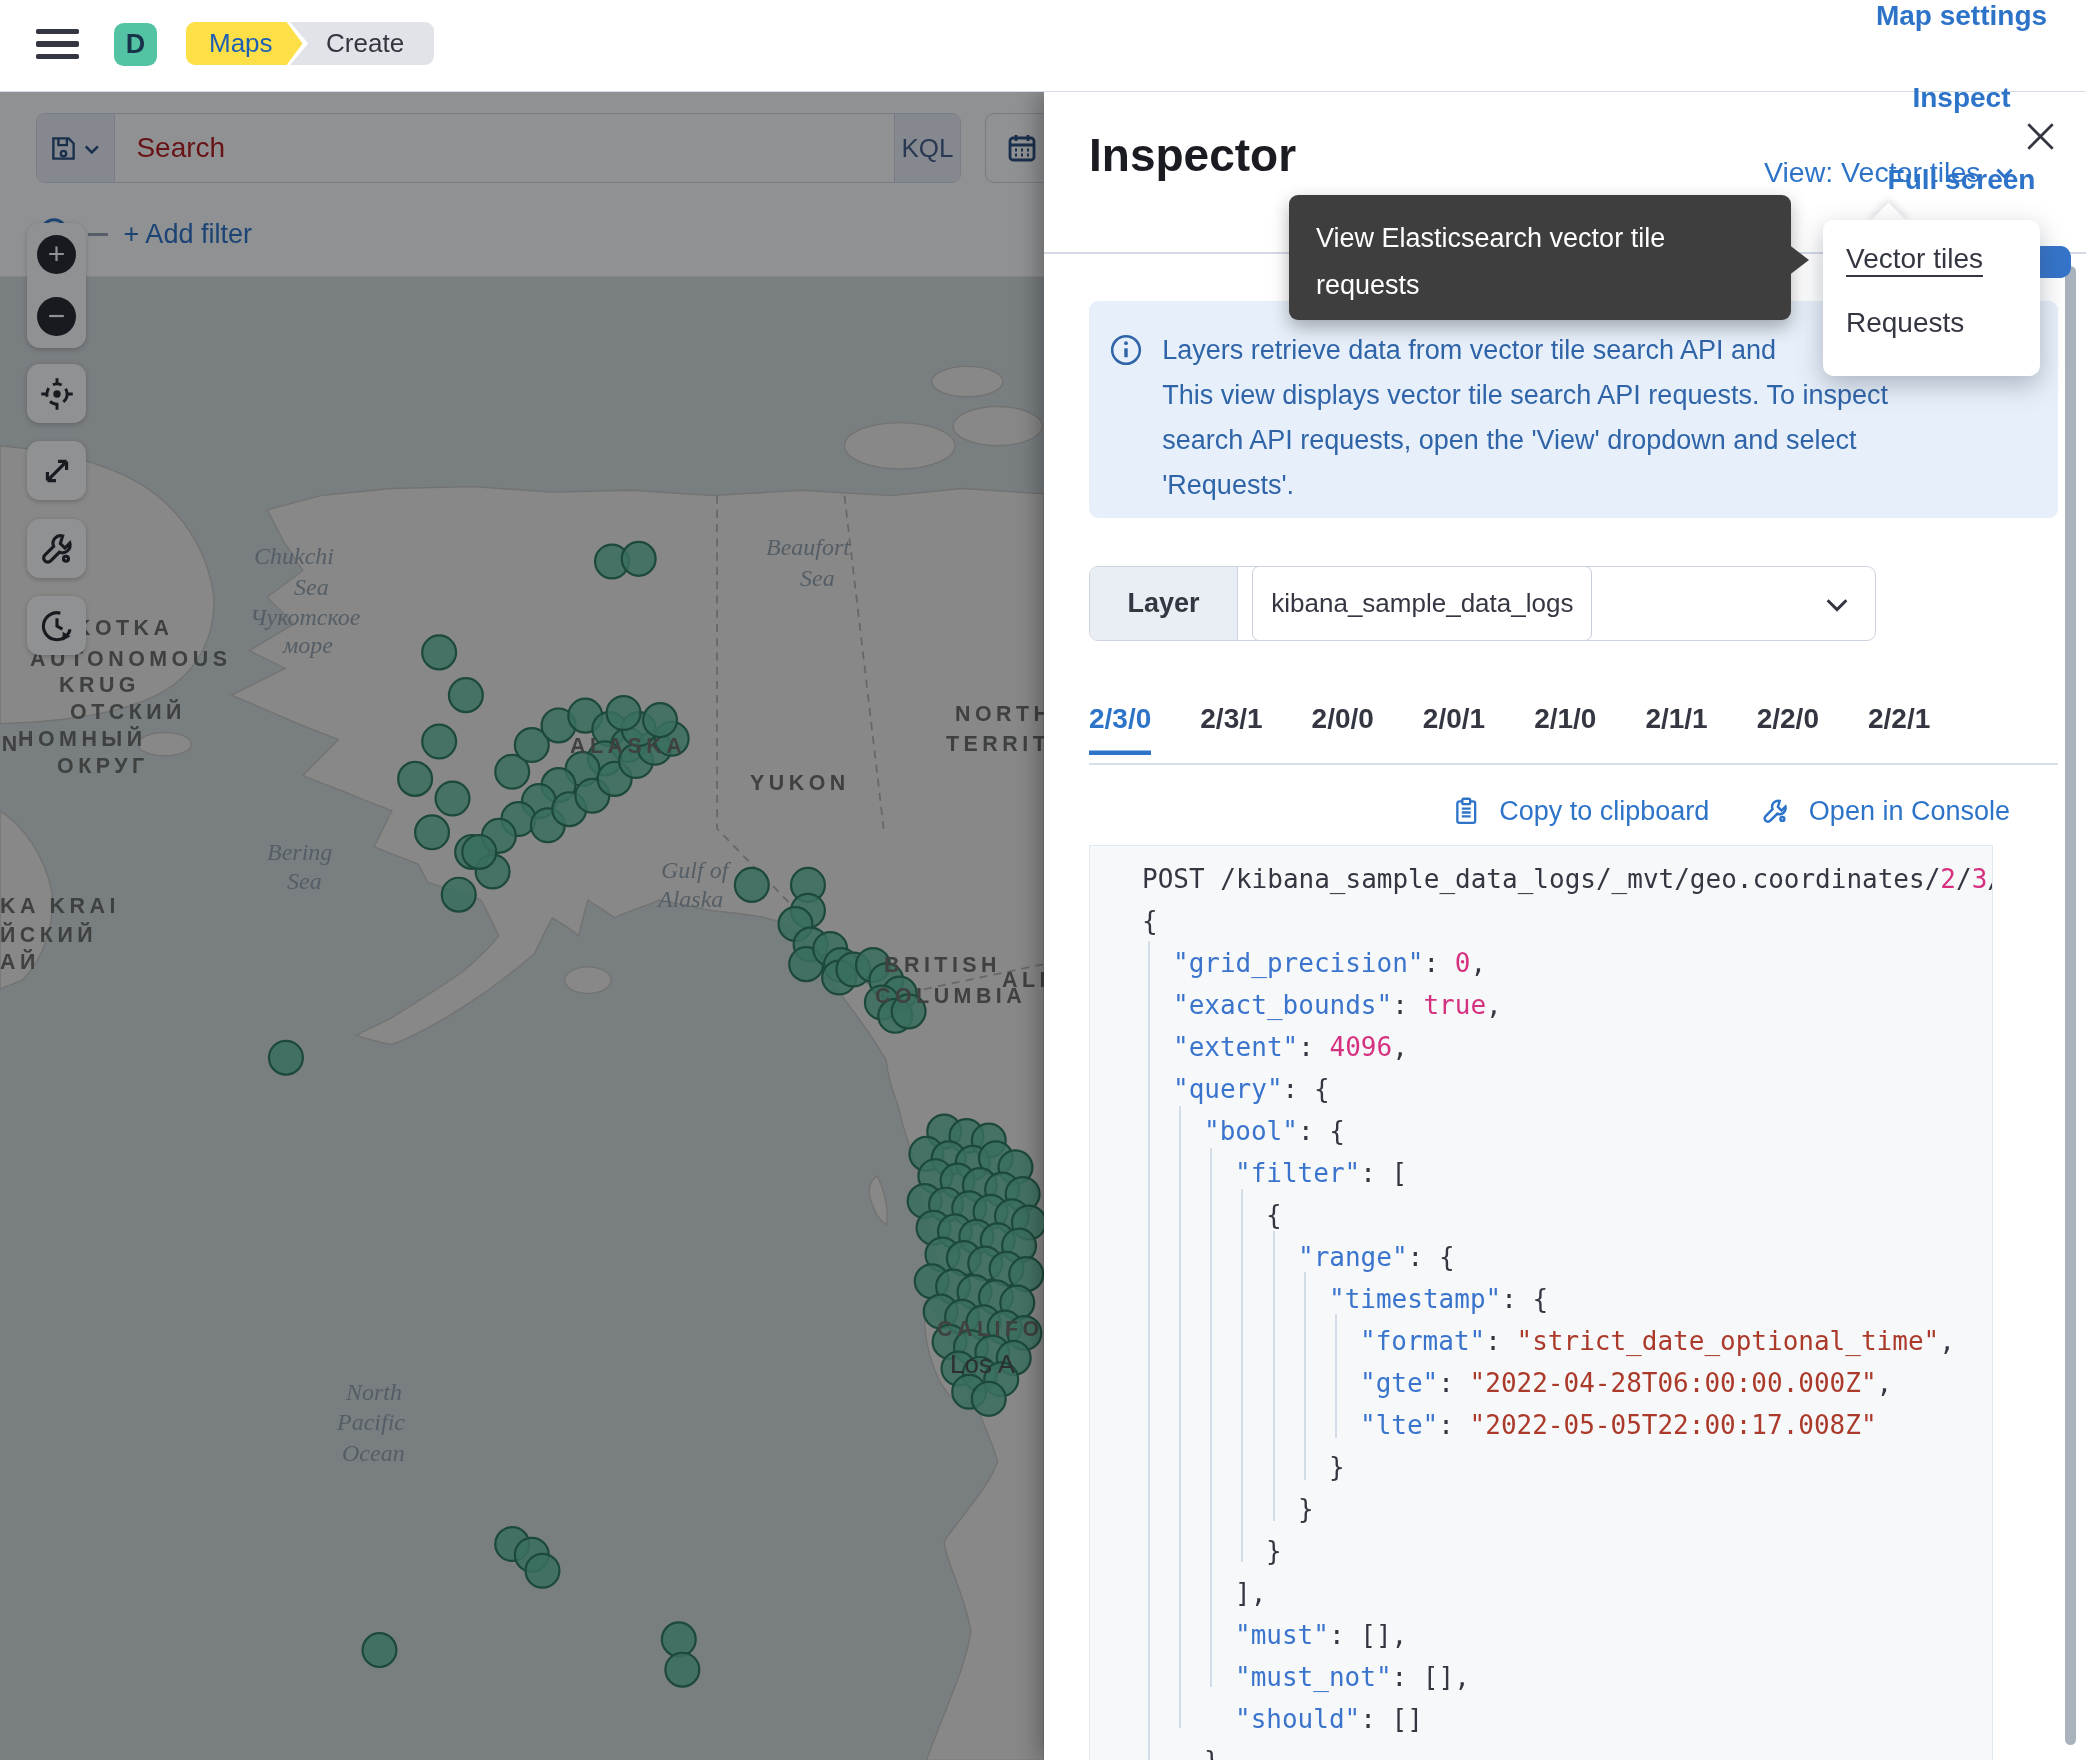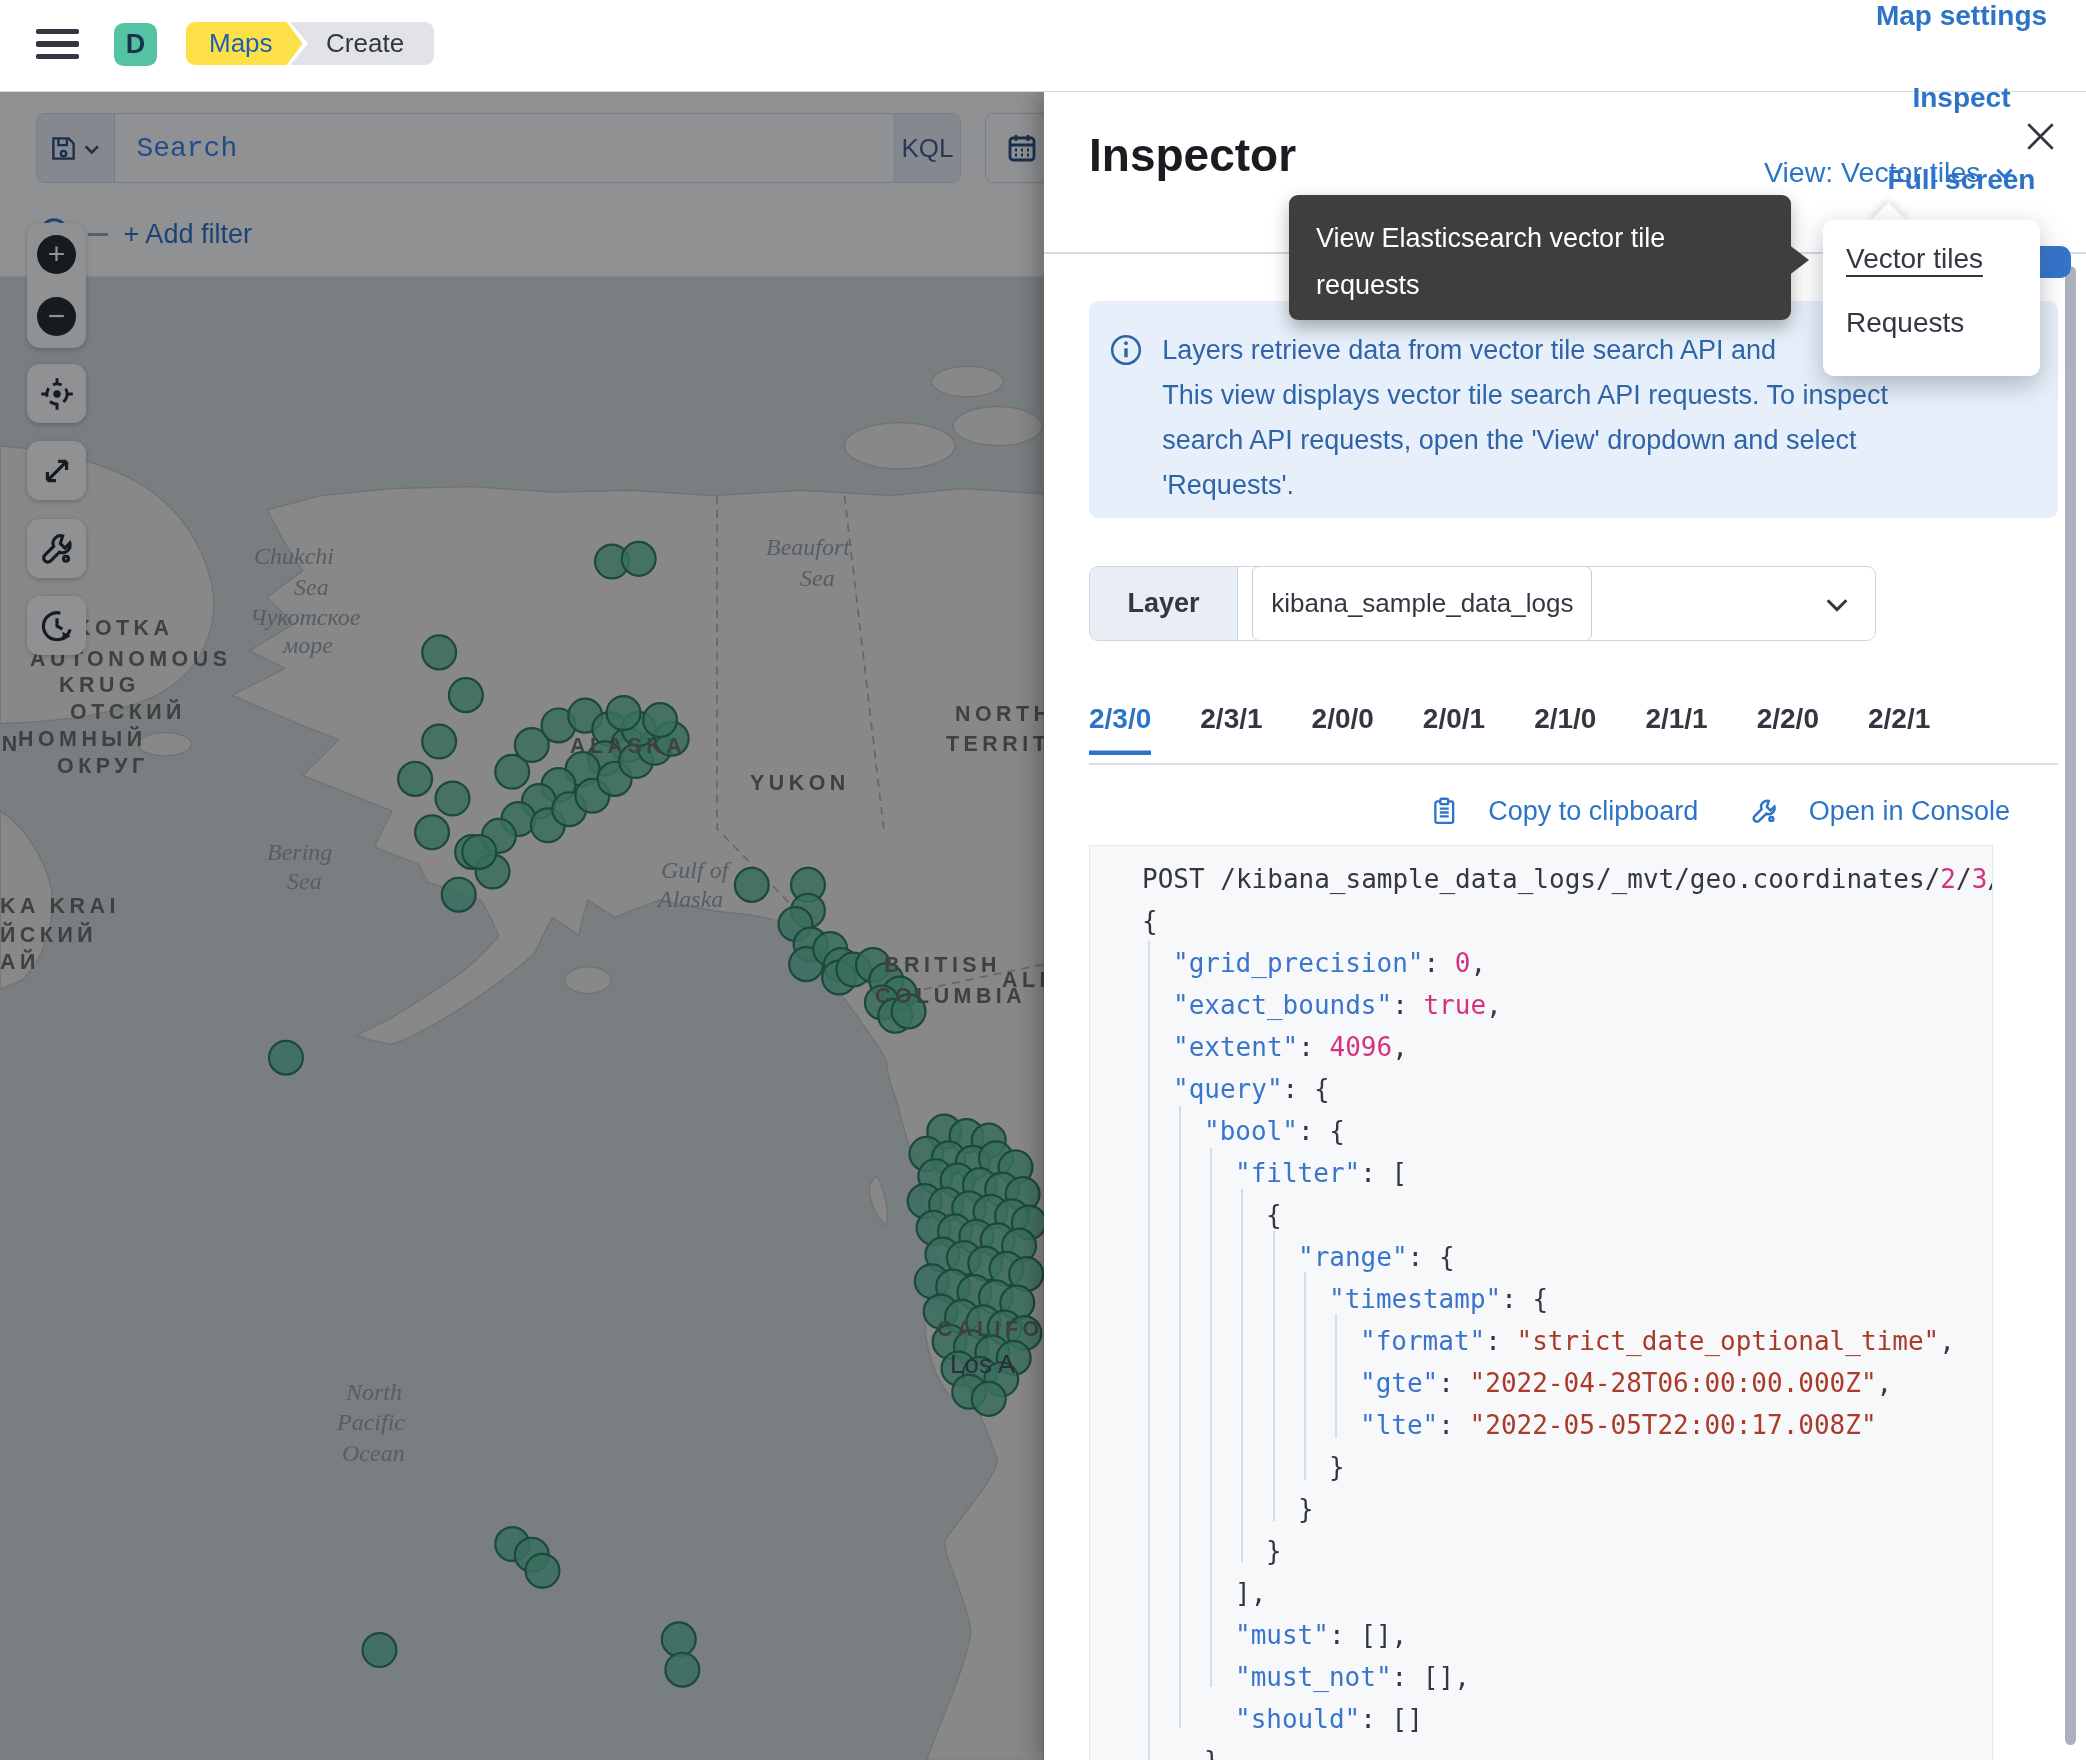--- a/index.html
+++ b/index.html
@@ -32,7 +32,7 @@
                border:1.8px solid #d3dae6; border-radius:9px; display:flex; overflow:hidden; }
   #search-save-seg { width:78px; background:#edf0f7; border-right:1.8px solid #d3dae6; display:flex;
                      align-items:center; justify-content:center; gap:5.3px; }
-  #search-input { flex:1; display:flex; align-items:center; padding-left:21.4px; font-size:28px; color:#3b82f6;font-family:Liberation Mono, monospace; }
+  #search-input { flex:1; display:flex; align-items:center; padding-left:21.4px; font-size:28px; color:#b91c1c; }
   #kql-seg { width:66px; background:#edf0f7; border-left:1.8px solid #d3dae6; display:flex; align-items:center;
              justify-content:center; font-size:26px; font-weight:500; color:#45608a; }
   #date-btn { position:absolute; left:985px; top:21.4px; width:80px; height:70px; background:#fff;

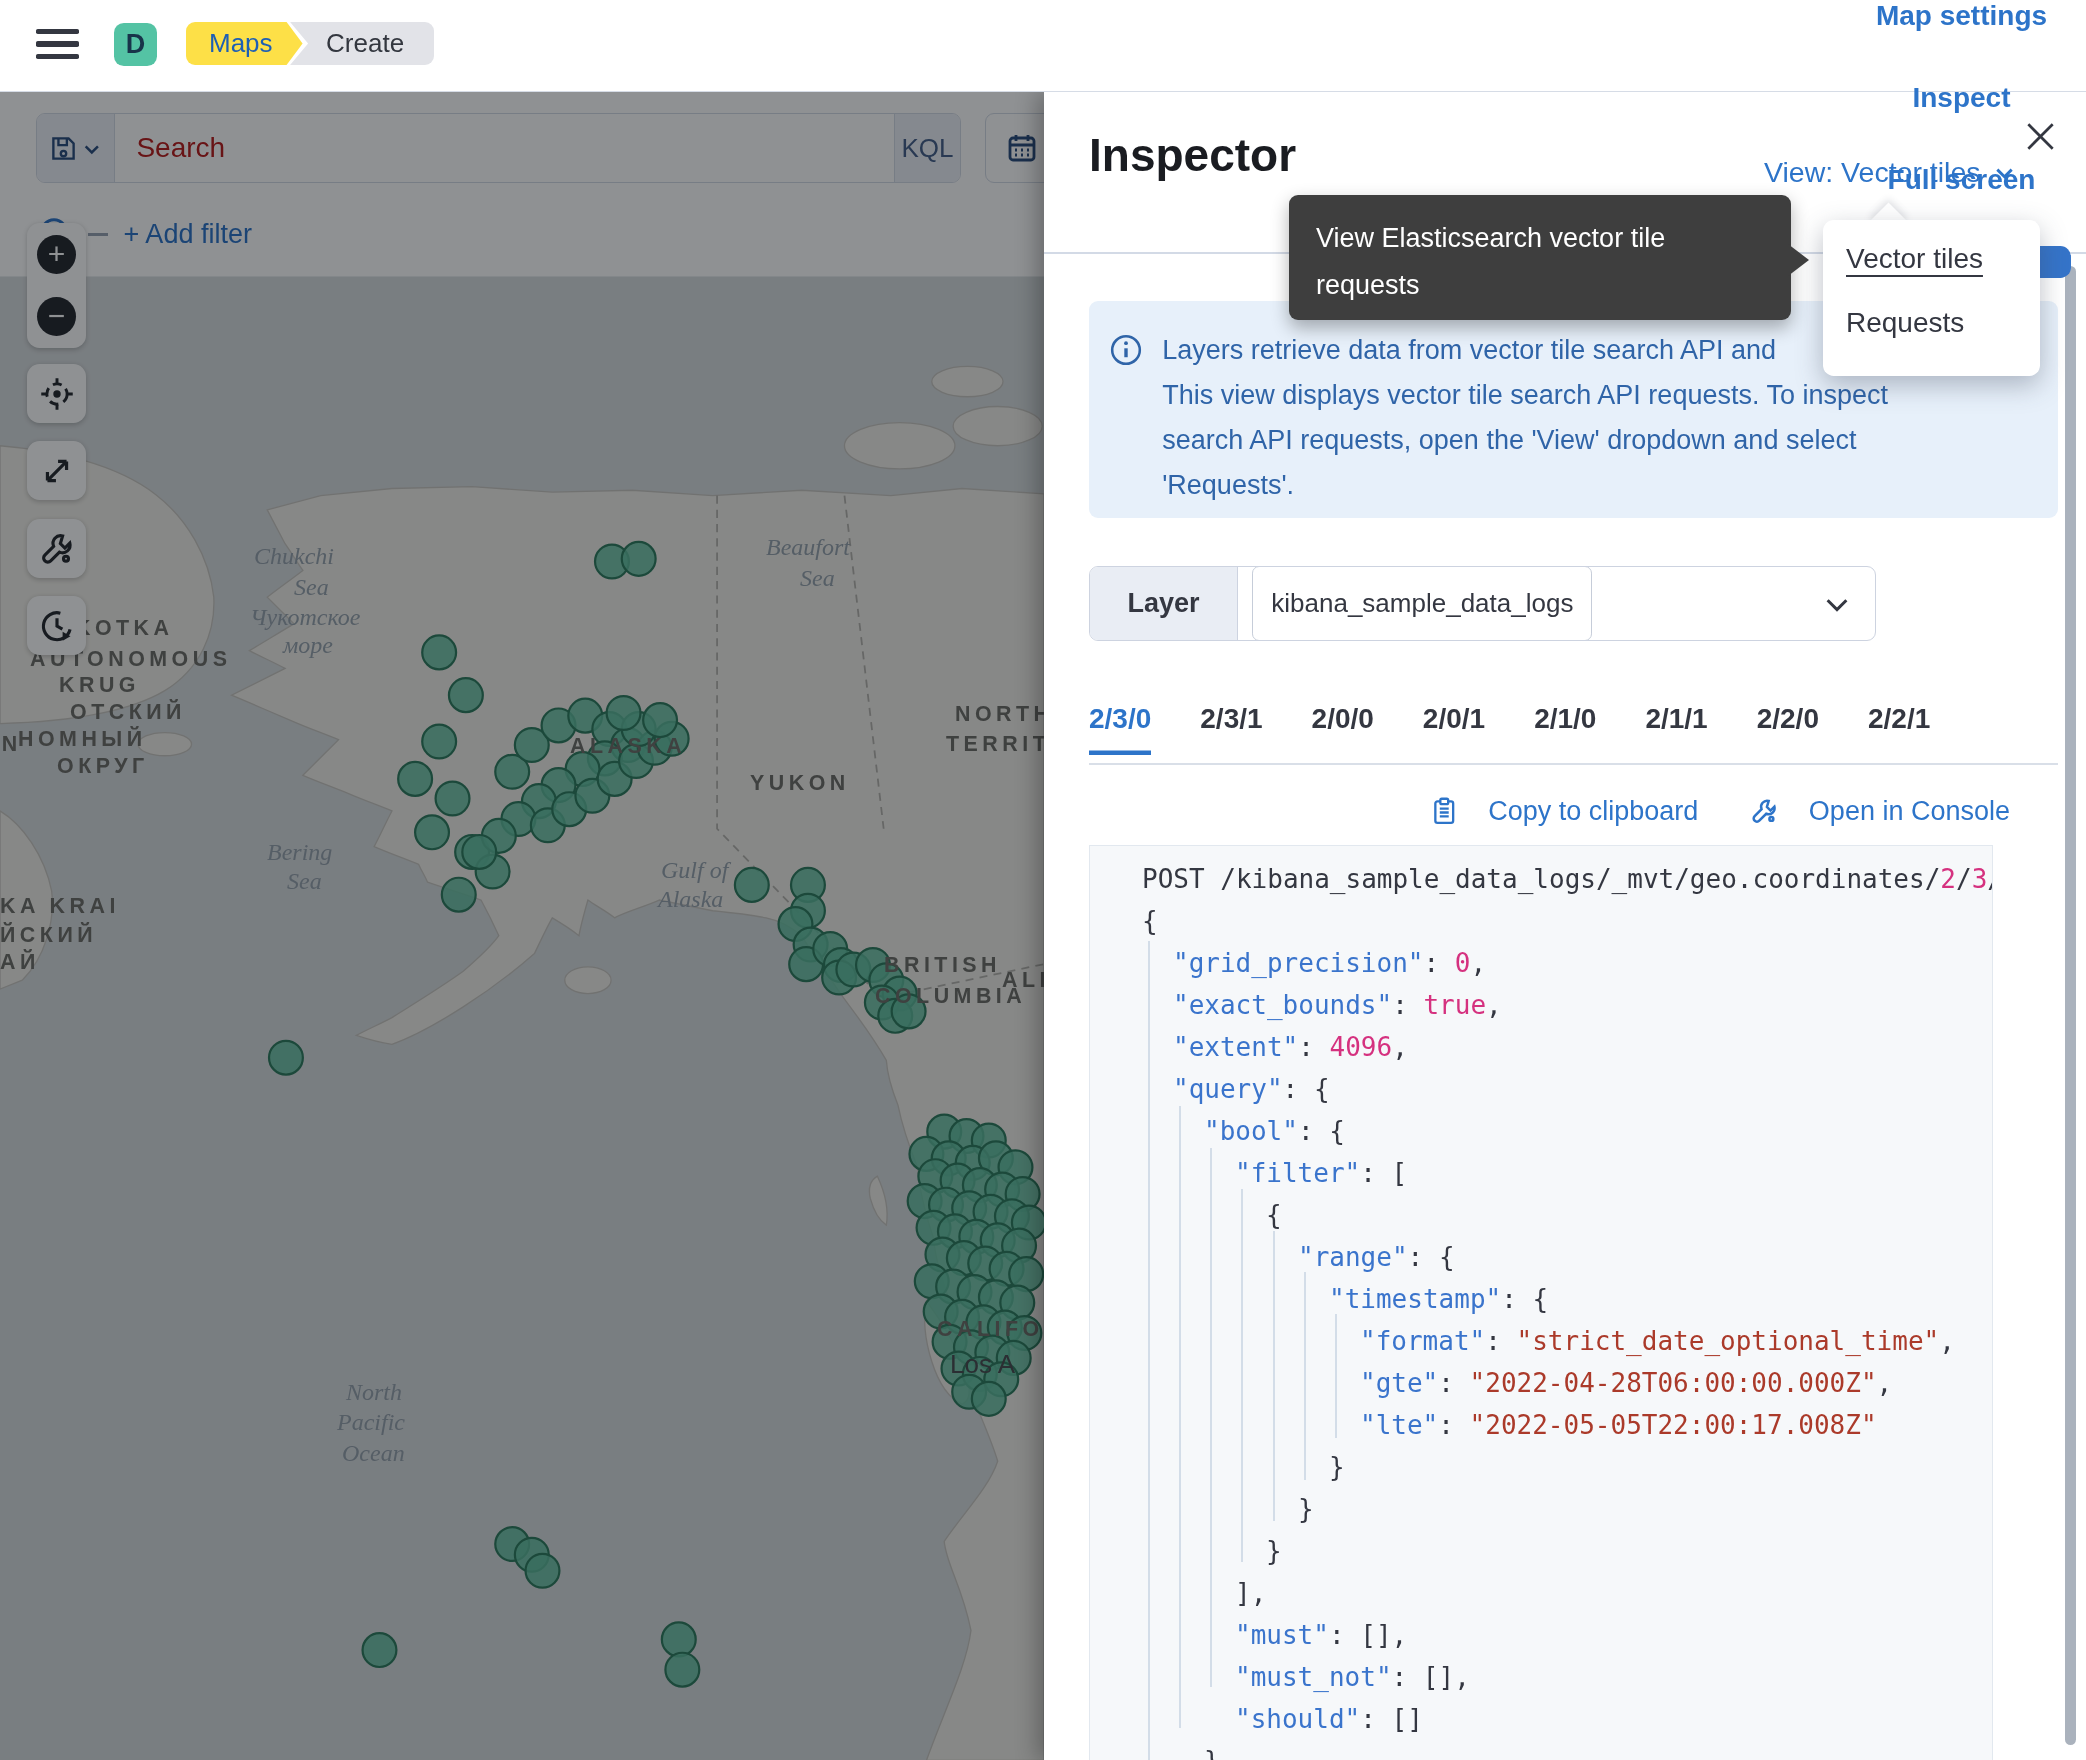--- a/index.html
+++ b/index.html
@@ -90,7 +90,7 @@
   #tabs-base { position:absolute; left:45px; top:671px; width:969px; height:1.8px; background:#d9dfe8; }
 
   #actions-row { position:absolute; right:77px; top:704px; display:flex; gap:52px; }
-  .action-link { display:flex; align-items:center; gap:30px; color:#2d74c9; font-size:27px; font-weight:500; cursor:pointer; }
+  .action-link { display:flex; align-items:center; gap:19px; color:#2d74c9; font-size:27px; font-weight:500; cursor:pointer; }
 
   #codeblock { position:absolute; left:45px; top:753px; width:904px; height:916px; background:#f6f8fa;
                border:0.9px solid #e2e8ef; overflow:hidden; }

